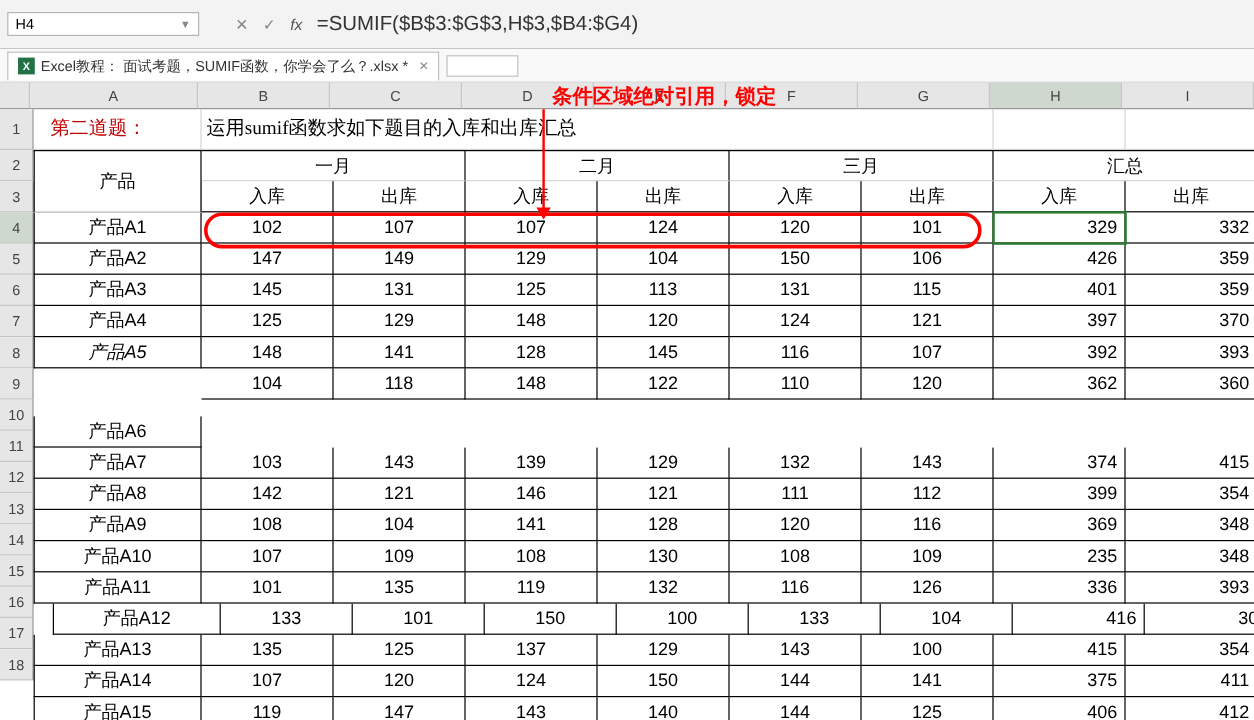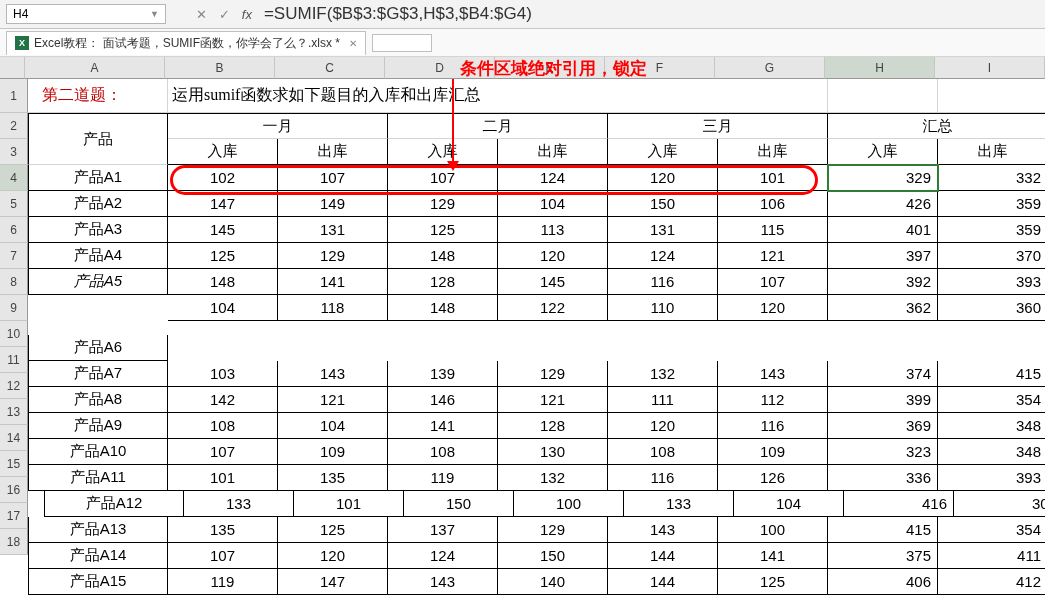--- a/index.html
+++ b/index.html
@@ -15,7 +15,7 @@
 .formula-bar {
   display: flex;
   align-items: center;
-  height: 29px;
+  height: 41px;
   border-bottom: 1px solid #c6c6c6;
   background: #f3f3f3;
   padding: 0 6px;

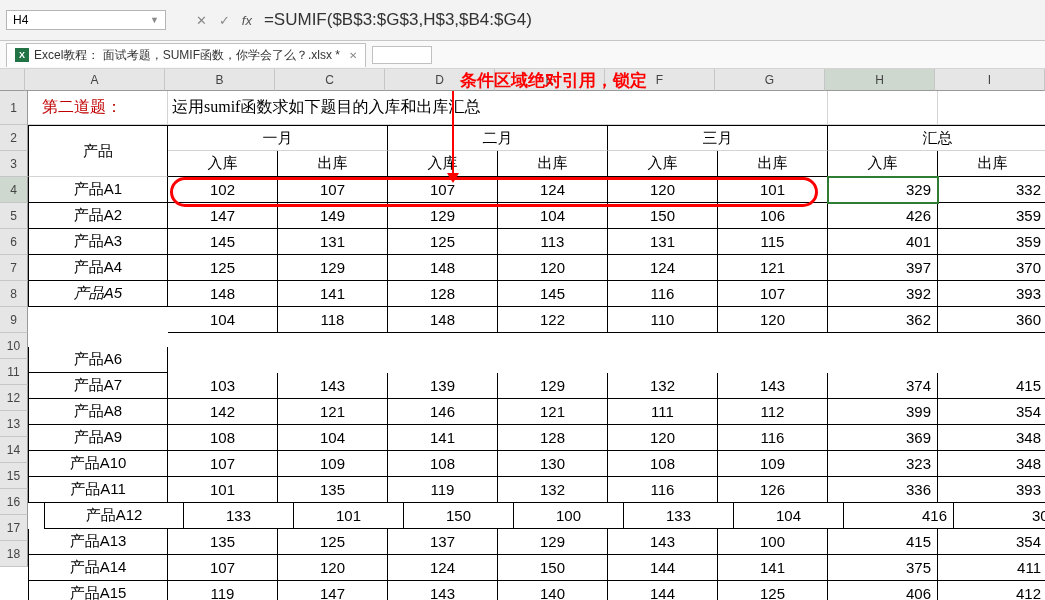--- a/index.html
+++ b/index.html
@@ -373,7 +373,7 @@
           <div class="cell med" style="width: 110px; border-right: 1px solid rgb(0, 0, 0); border-bottom: 1px solid rgb(0, 0, 0);">130</div>
           <div class="cell med" style="width: 110px; border-right: 1px solid rgb(0, 0, 0); border-bottom: 1px solid rgb(0, 0, 0);">108</div>
           <div class="cell med" style="width: 110px; border-right: 1px solid rgb(0, 0, 0); border-bottom: 1px solid rgb(0, 0, 0);">109</div>
-          <div class="cell med right" style="width: 110px; border-right: 1px solid rgb(0, 0, 0); border-bottom: 1px solid rgb(0, 0, 0);">323</div>
+          <div class="cell med right" style="width: 110px; border-right: 1px solid rgb(0, 0, 0); border-bottom: 1px solid rgb(0, 0, 0);">235</div>
           <div class="cell med right b-right" style="width: 110px; border-right: 1px solid rgb(0, 0, 0); border-bottom: 1px solid rgb(0, 0, 0);">348</div>
         </div>
         <div class="row">

